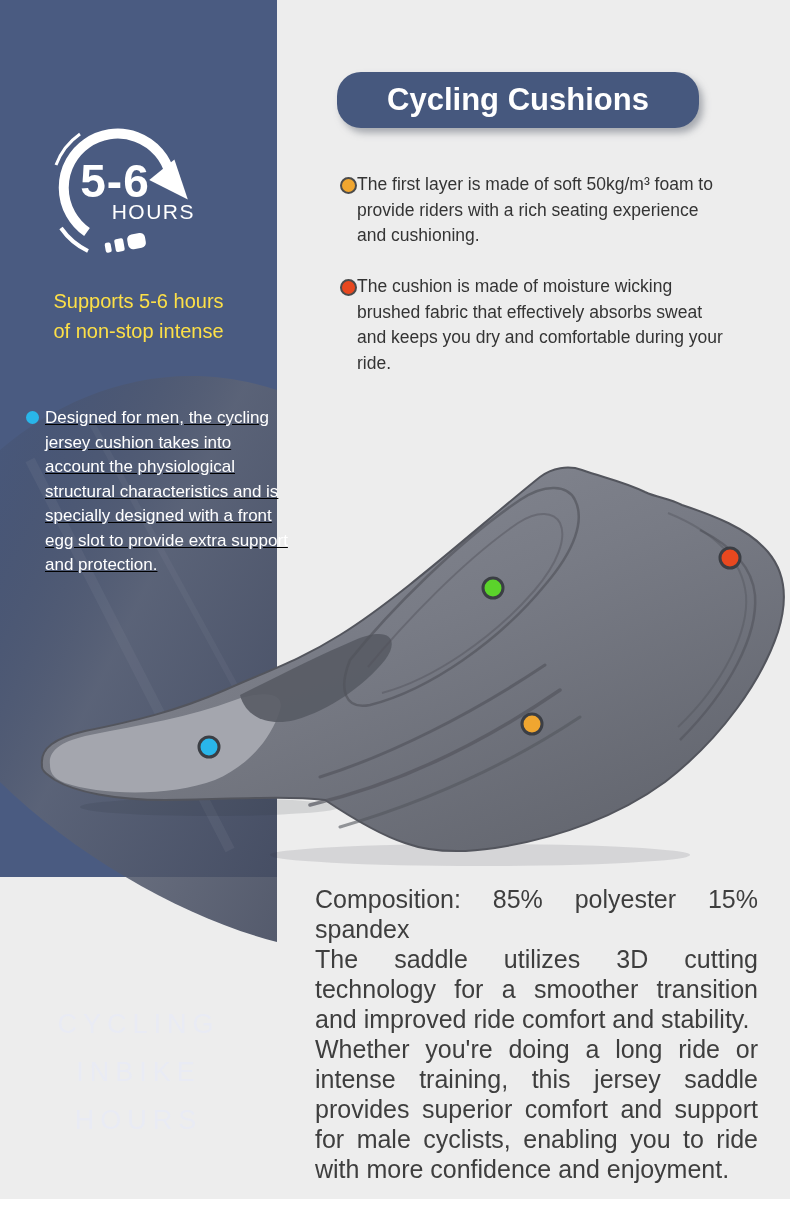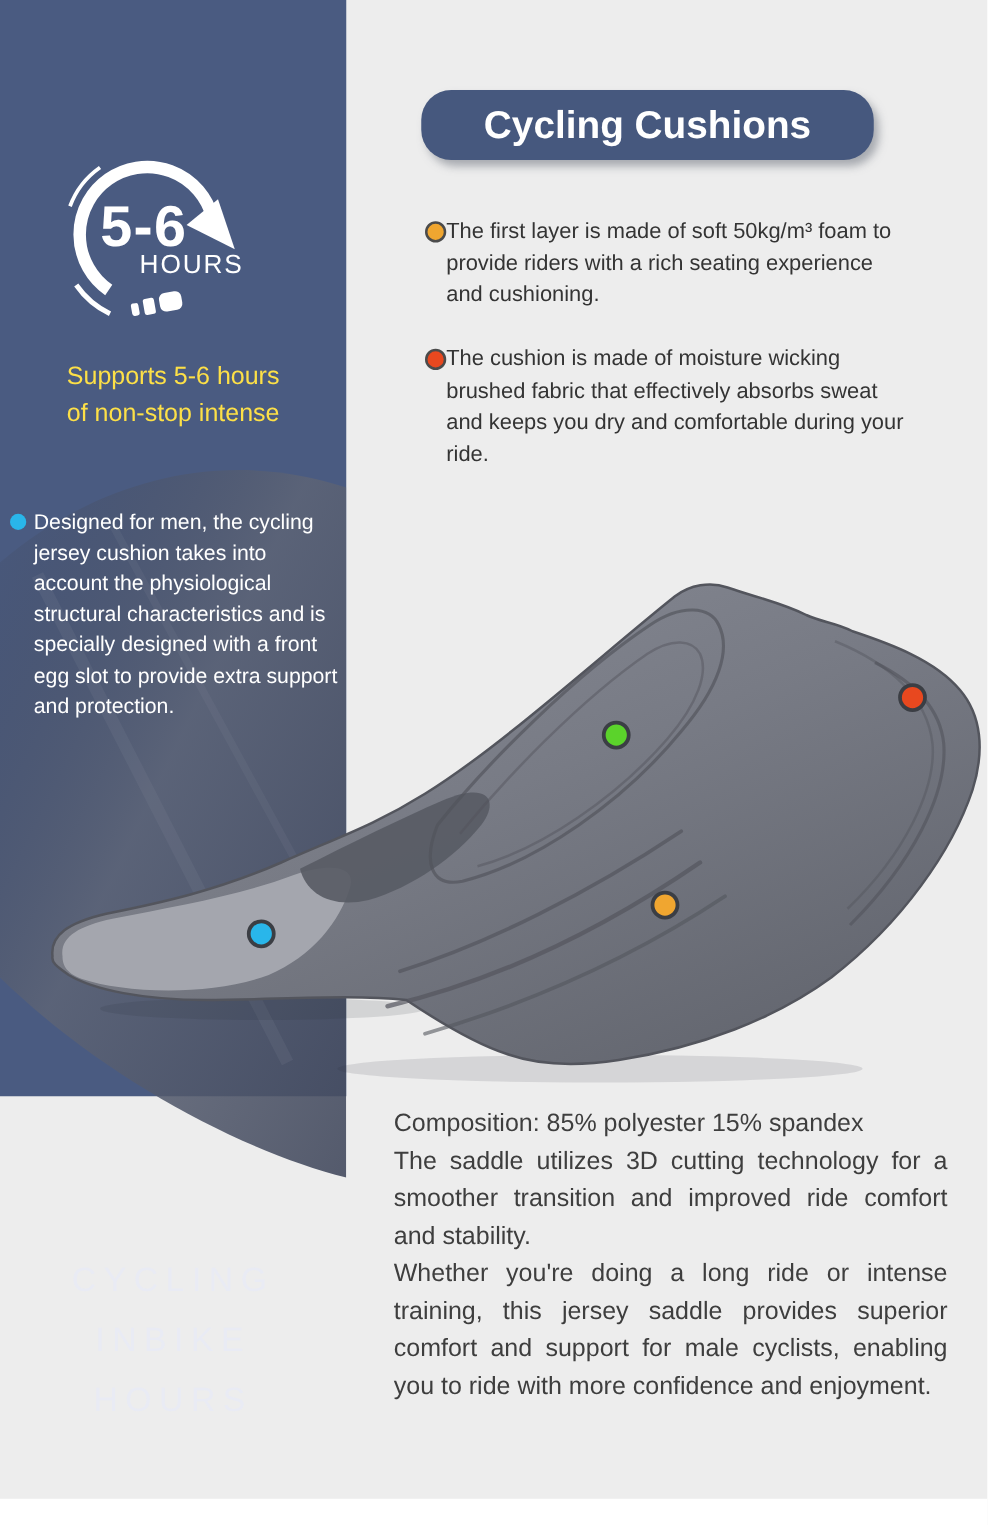--- a/index.html
+++ b/index.html
@@ -19,7 +19,7 @@
   .badge-caption{position:absolute;left:0;top:286px;width:277px;text-align:center;
                  color:#fde047;font-size:20px;line-height:30px;}
 
-  .side-note{position:absolute;left:8px;top:406px;width:262px;display:flex;gap:6px;}
+  .side-note{position:absolute;left:26px;top:406px;width:262px;display:flex;gap:6px;text-decoration:underline;}
   .side-note .bullet{flex:0 0 auto;width:13px;height:13px;border-radius:50%;margin-top:5px;}
   .side-note p{margin:0;color:#fff;font-size:17px;line-height:24.5px;}
 

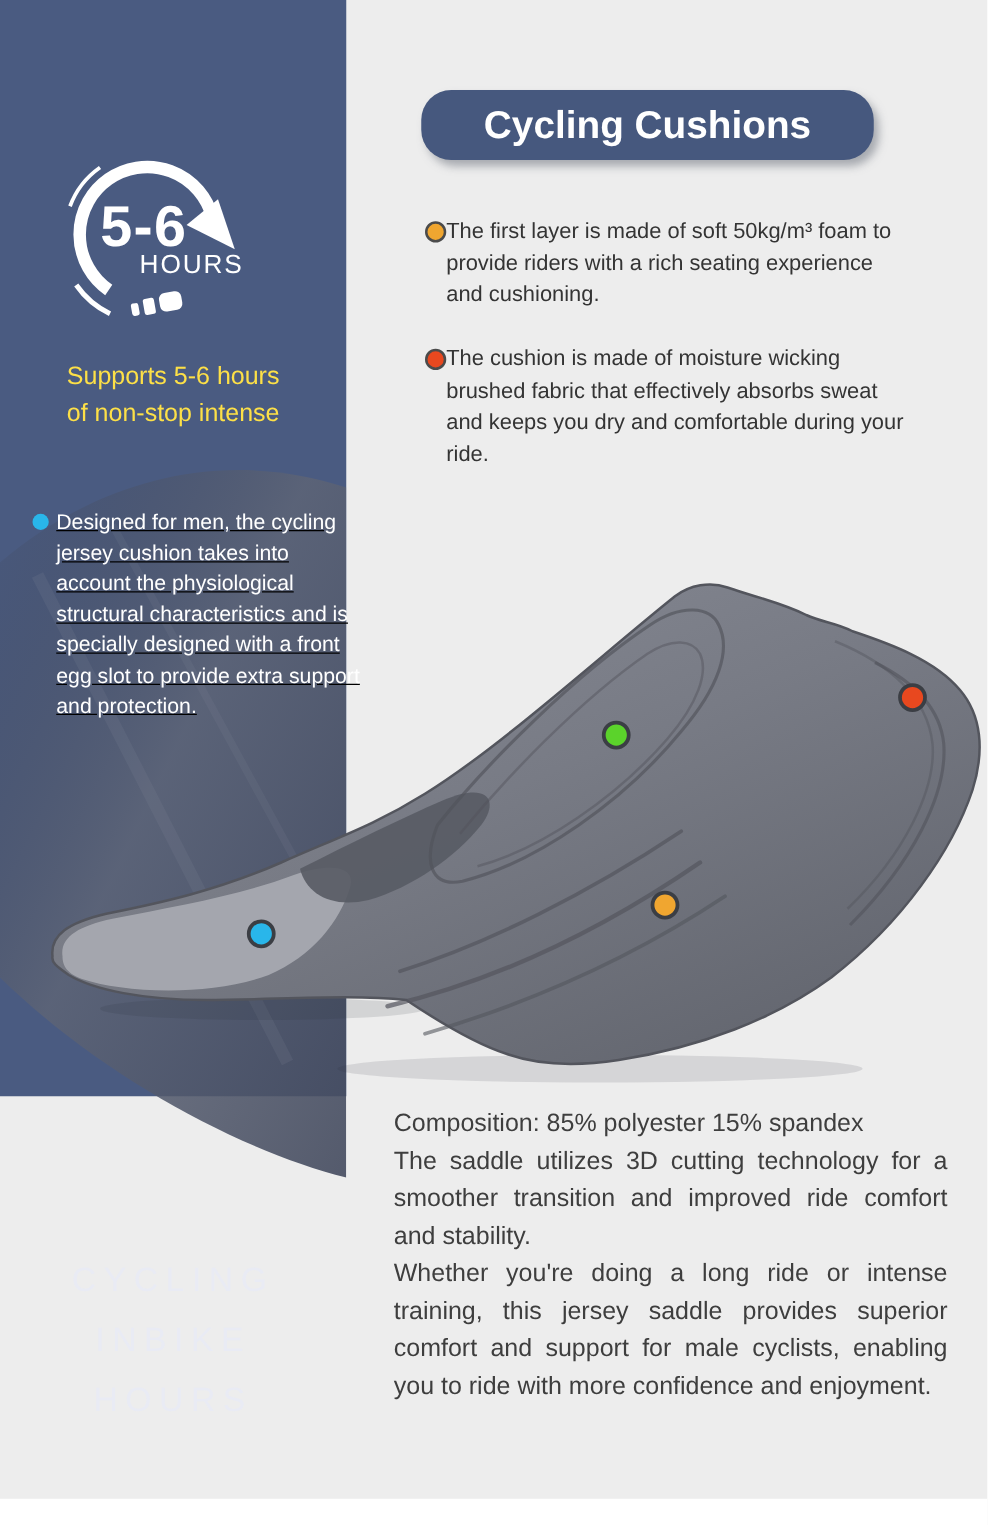--- a/index.html
+++ b/index.html
@@ -43,7 +43,7 @@
           border:3px solid #3b3e44;transform:translate(-50%,-50%);box-sizing:content-box;}
 
   .description{position:absolute;left:315px;top:884px;width:443px;color:#3e3e3e;
-               font-size:20px;line-height:30px;text-align:justify;}
+               font-size:25px;line-height:30px;text-align:justify;}
   .description p{margin:0;}
 </style>
 </head>

